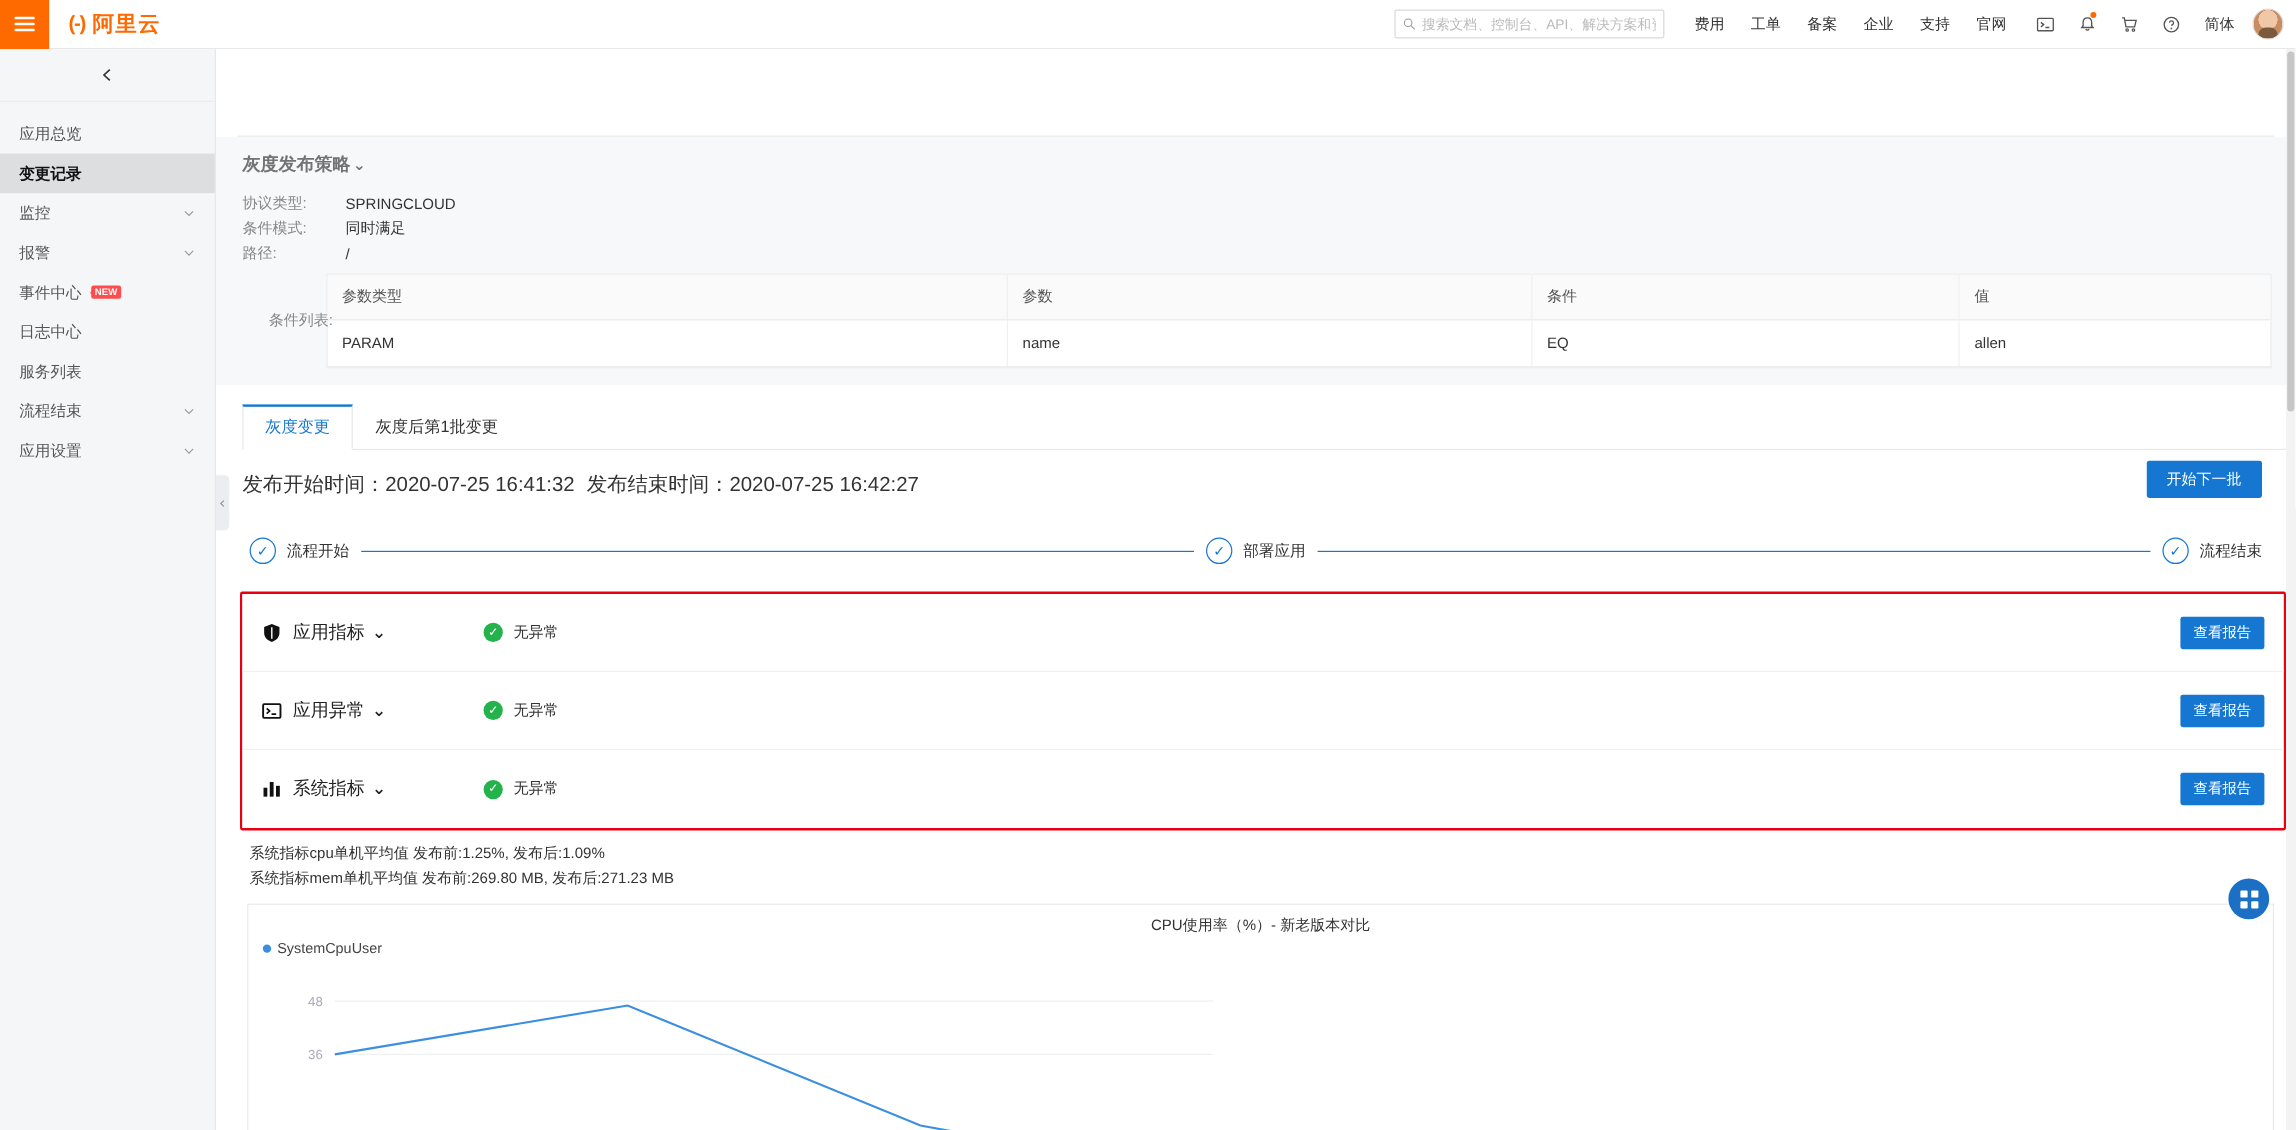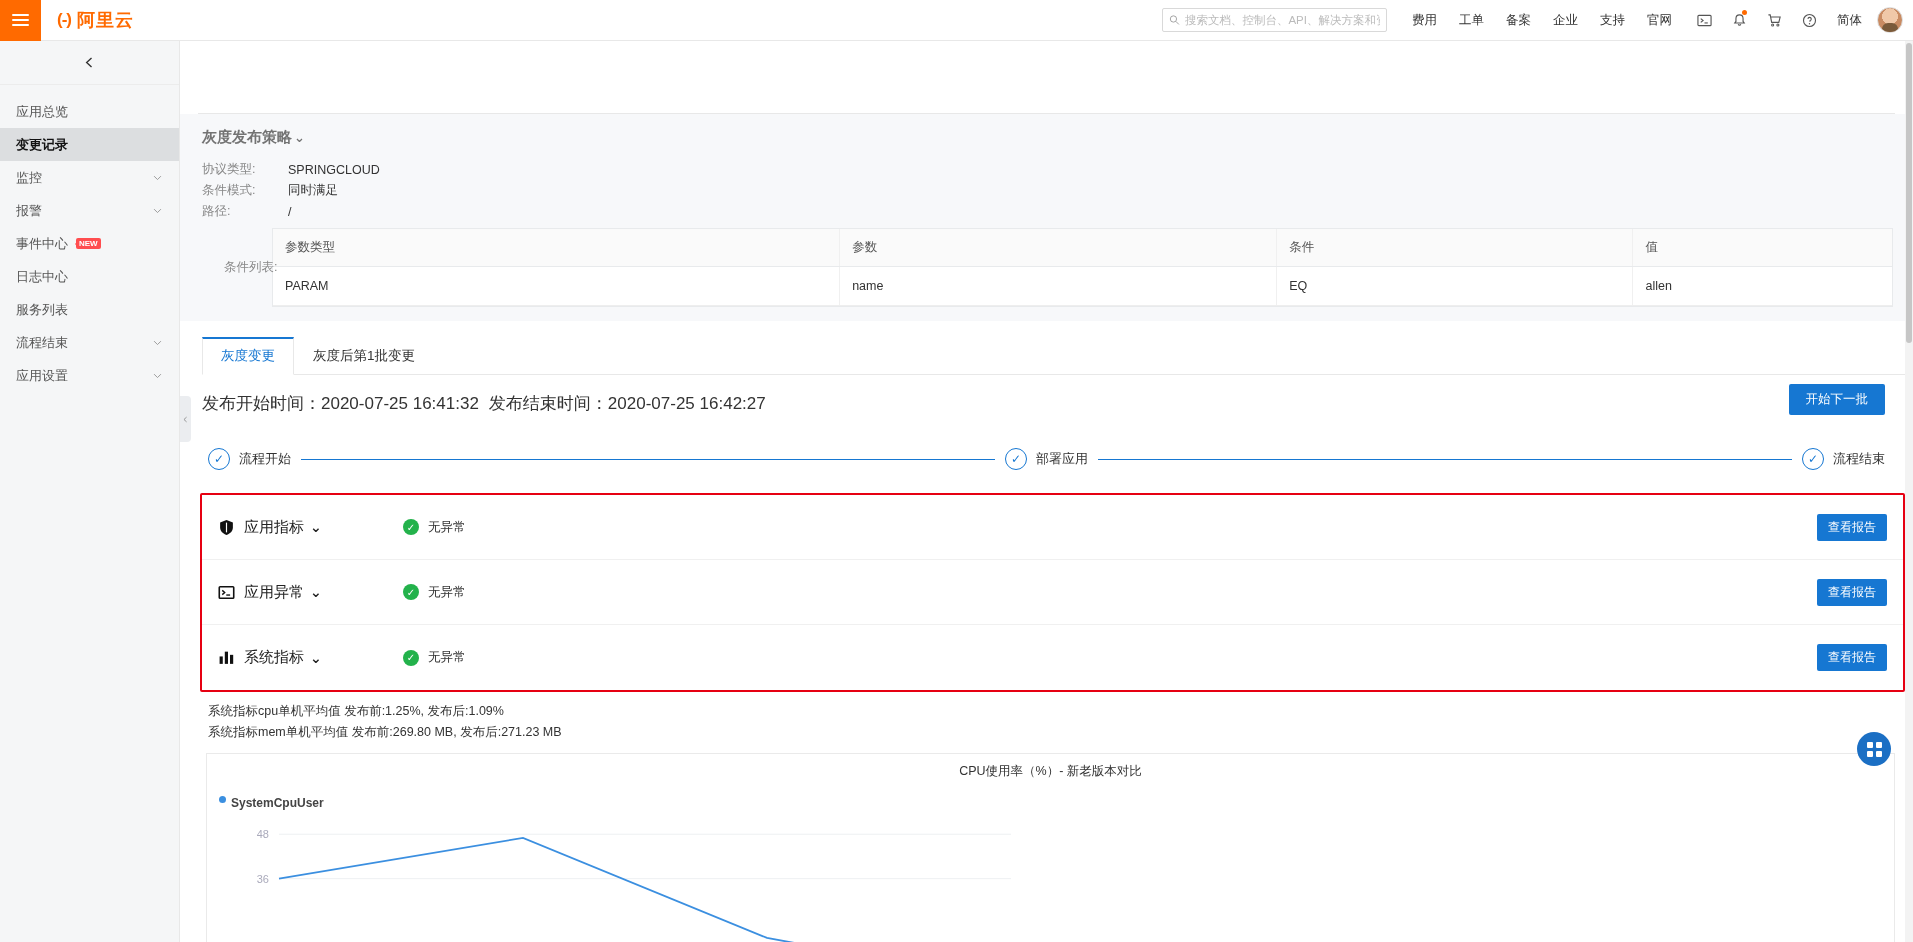--- a/index.html
+++ b/index.html
@@ -241,8 +241,8 @@
     text-align: center; font-size: 12.5px; color: #333; padding-top: 9px;
   }
   .chart-legend {
-    position: absolute; left: 12px; top: 42px; font-size: 12px; color: #444;
-    display: flex; gap: 5px; font-weight: bold;
+    position: absolute; left: 12px; top: 29px; font-size: 12px; color: #444;
+    display: flex; align-items: center; gap: 5px;
   }
   .legend-dot { width: 7px; height: 7px; border-radius: 50%; background: #3b8fe0; display:inline-block; }
   .chart-plot { position: absolute; left: 0; top: 52px; right: 0; bottom: 0; }

